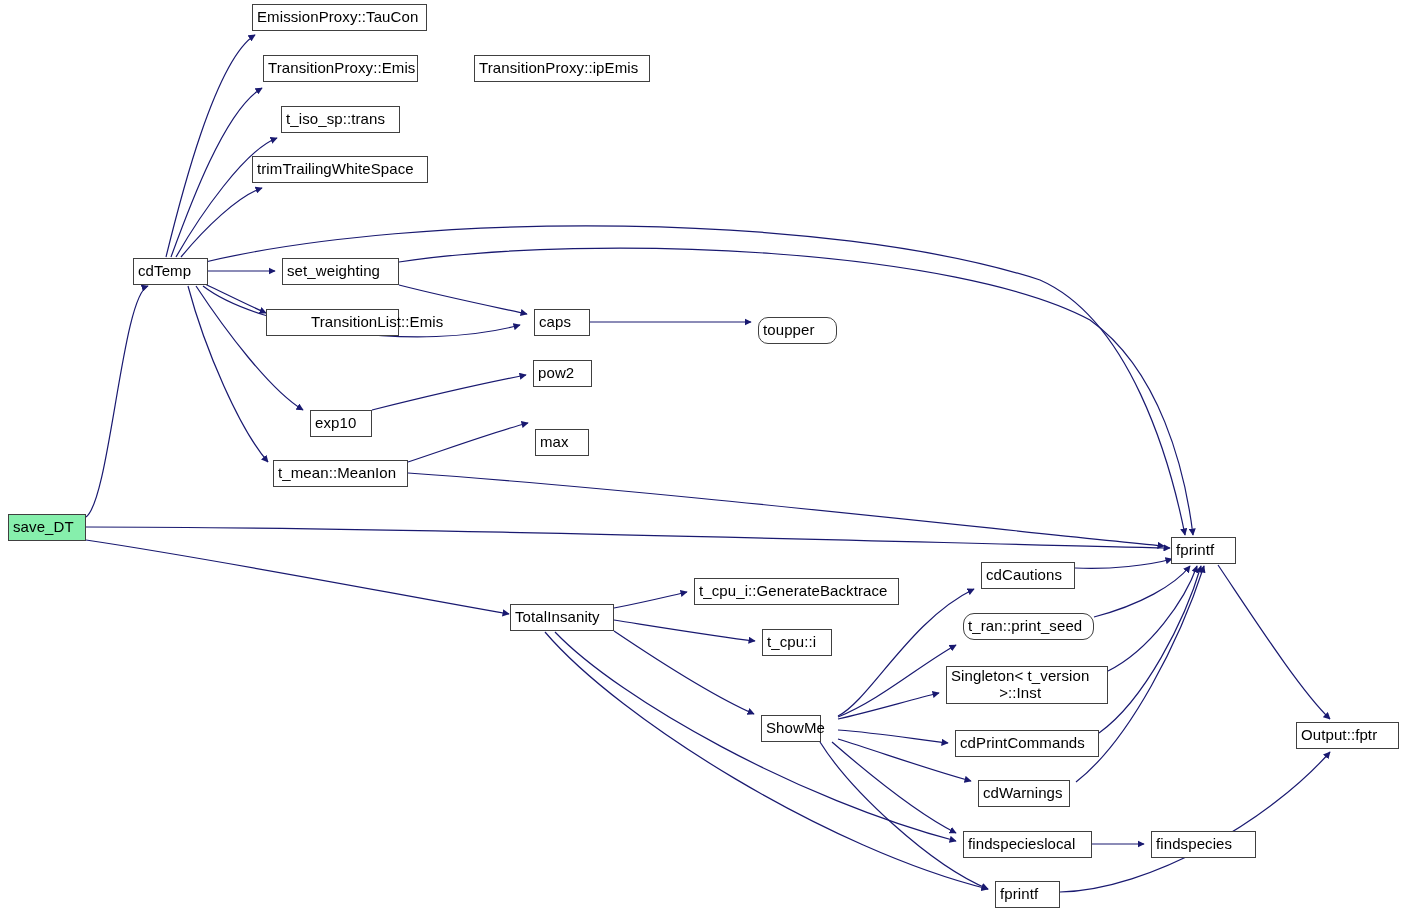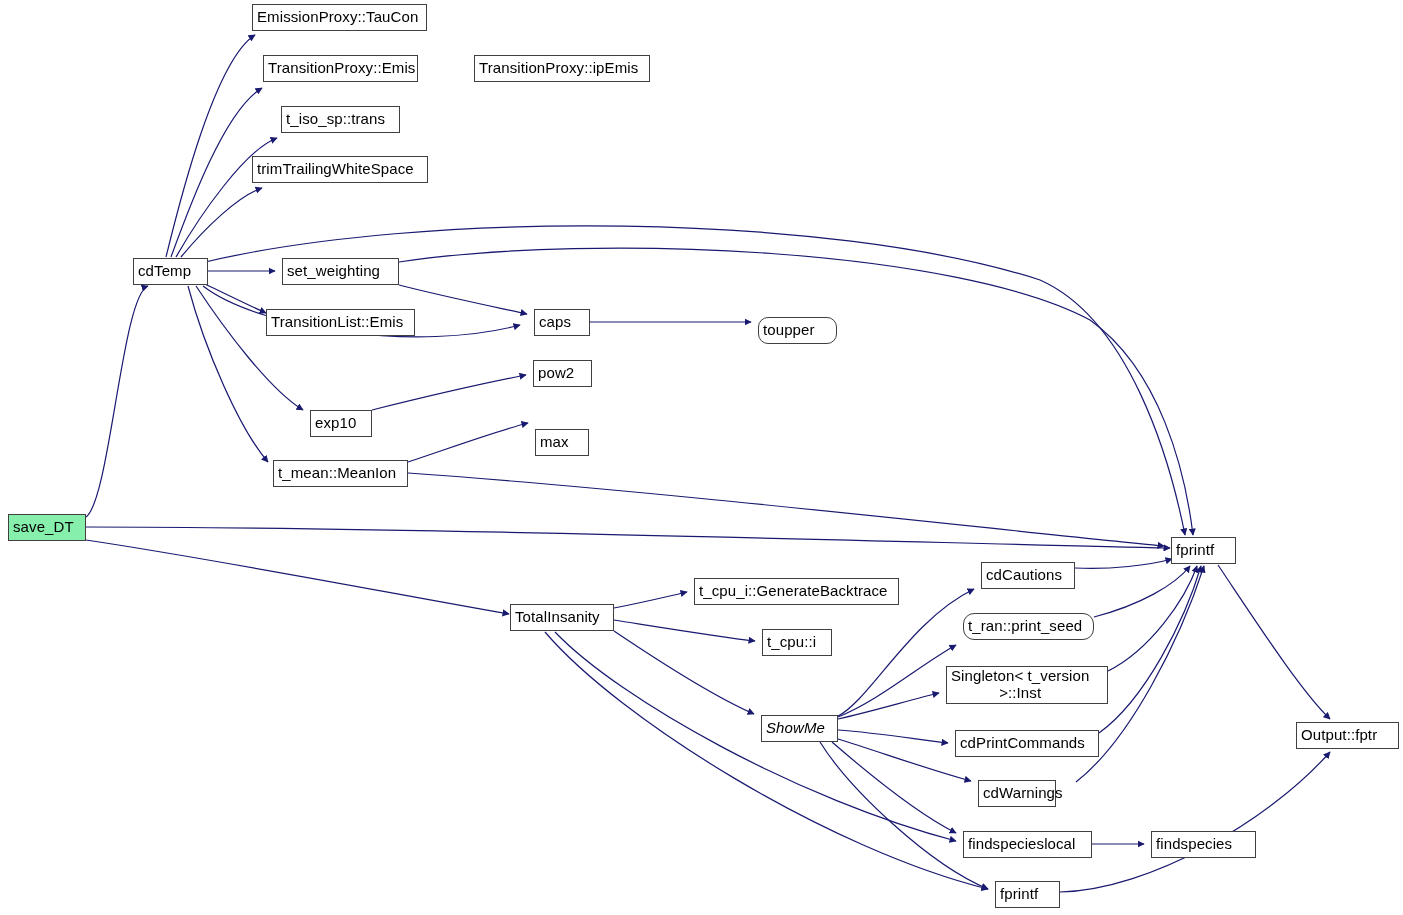--- a/index.html
+++ b/index.html
@@ -113,7 +113,7 @@
       <div class="node" style="left: 281px; top: 106px; width: 119px; height: 27px;"><span class="node-label">t_iso_sp::trans</span></div>
       <div class="node" style="left: 252px; top: 156px; width: 176px; height: 27px;"><span class="node-label">trimTrailingWhiteSpace</span></div>
       <div class="node" style="left: 282px; top: 258px; width: 117px; height: 27px;"><span class="node-label">set_weighting</span></div>
-      <div class="node" style="left: 266px; top: 309px; width: 149px; height: 27px;"><span class="node-label">TransitionList::Emis</span></div>
+      <div class="node" style="left: 266px; top: 309px; width: 133px; height: 27px; padding-left: 40px;"><span class="node-label">TransitionList::Emis</span></div>
       <div class="node" style="left: 534px; top: 309px; width: 56px; height: 27px;"><span class="node-label">caps</span></div>
       <div class="node" style="left: 758px; top: 317px; width: 79px; height: 27px; border-radius: 10px;"><span class="node-label">toupper</span></div>
       <div class="node" style="left: 533px; top: 360px; width: 59px; height: 27px;"><span class="node-label">pow2</span></div>

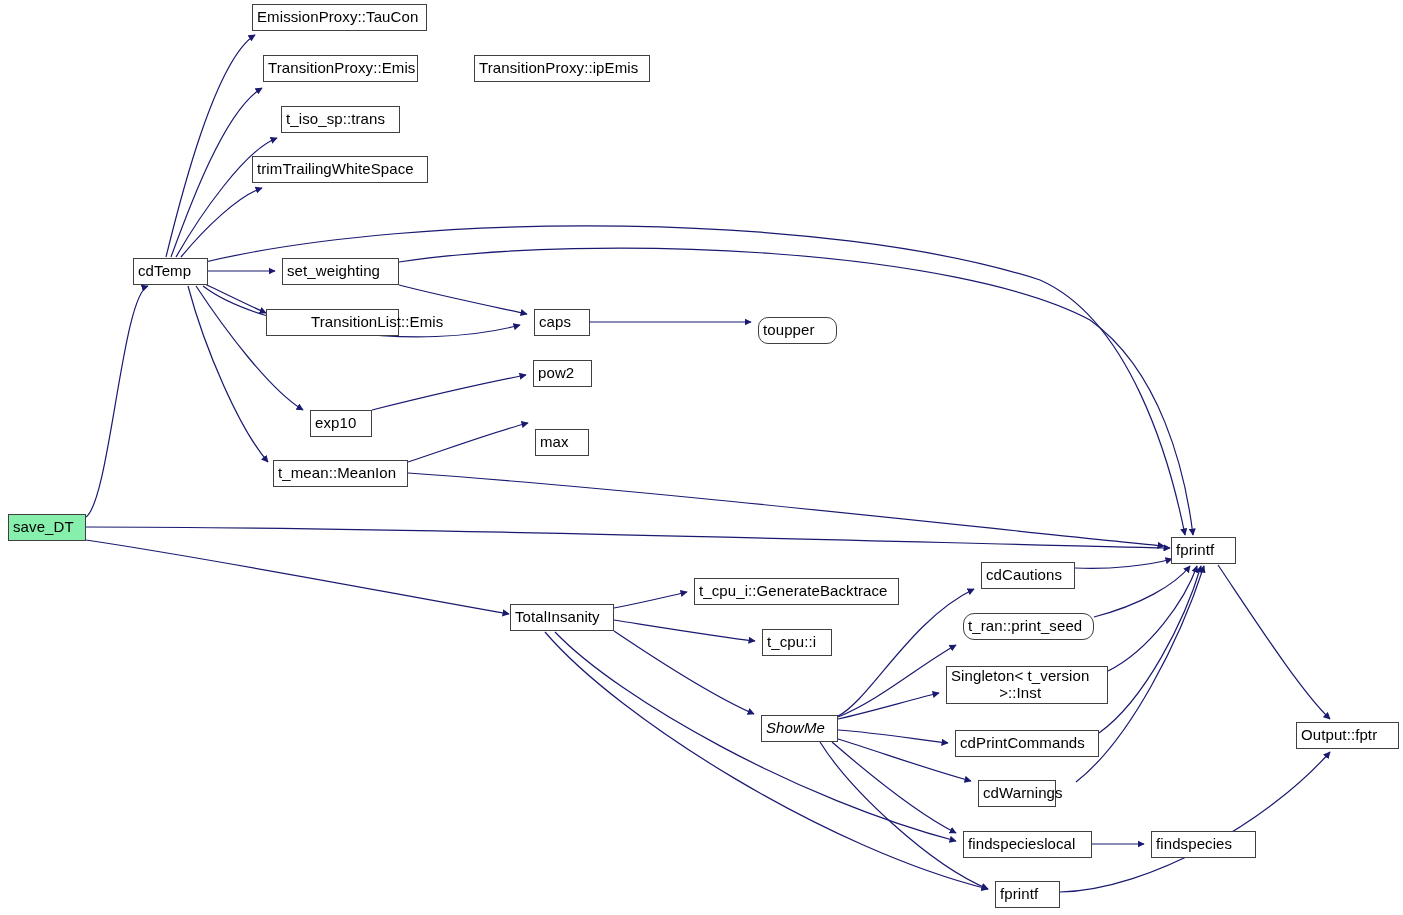--- a/index.html
+++ b/index.html
@@ -128,7 +128,7 @@
       <div class="node" style="left: 963px; top: 613px; width: 131px; height: 27px; border-radius: 11px;"><span class="node-label">t_ran::print_seed</span></div>
       <div class="node" style="left: 946px; top: 666px; width: 162px; height: 38px;"><span class="node-label">Singleton&lt; t_version
 &gt;::Inst</span></div>
-      <div class="node" style="left: 761px; top: 715px; width: 77px; height: 27px; font-style: italic;"><span class="node-label">ShowMe</span></div>
+      <div class="node" style="left: 761px; top: 715px; width: 60px; height: 27px;"><span class="node-label">ShowMe</span></div>
       <div class="node" style="left: 955px; top: 730px; width: 144px; height: 27px;"><span class="node-label">cdPrintCommands</span></div>
       <div class="node" style="left: 978px; top: 780px; width: 78px; height: 27px;"><span class="node-label">cdWarnings</span></div>
       <div class="node" style="left: 1296px; top: 722px; width: 103px; height: 27px;"><span class="node-label">Output::fptr</span></div>

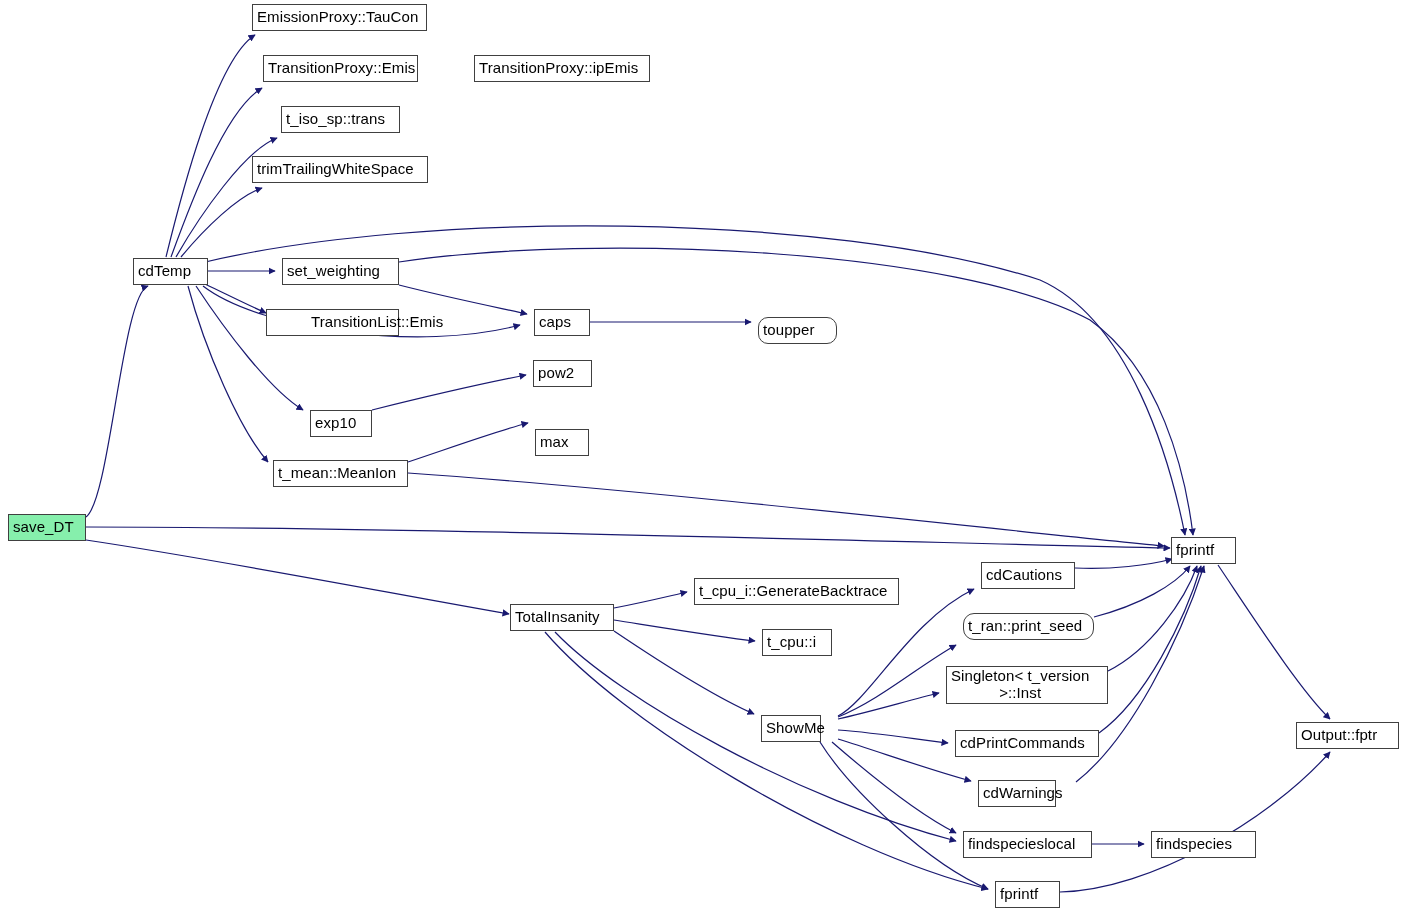--- a/index.html
+++ b/index.html
@@ -130,7 +130,7 @@
 &gt;::Inst</span></div>
       <div class="node" style="left: 761px; top: 715px; width: 60px; height: 27px;"><span class="node-label">ShowMe</span></div>
       <div class="node" style="left: 955px; top: 730px; width: 144px; height: 27px;"><span class="node-label">cdPrintCommands</span></div>
-      <div class="node" style="left: 978px; top: 780px; width: 78px; height: 27px;"><span class="node-label">cdWarnings</span></div>
+      <div class="node" style="left: 978px; top: 780px; width: 92px; height: 27px;"><span class="node-label">cdWarnings</span></div>
       <div class="node" style="left: 1296px; top: 722px; width: 103px; height: 27px;"><span class="node-label">Output::fptr</span></div>
       <div class="node" style="left: 963px; top: 831px; width: 129px; height: 27px;"><span class="node-label">findspecieslocal</span></div>
       <div class="node" style="left: 1151px; top: 831px; width: 105px; height: 27px;"><span class="node-label">findspecies</span></div>

